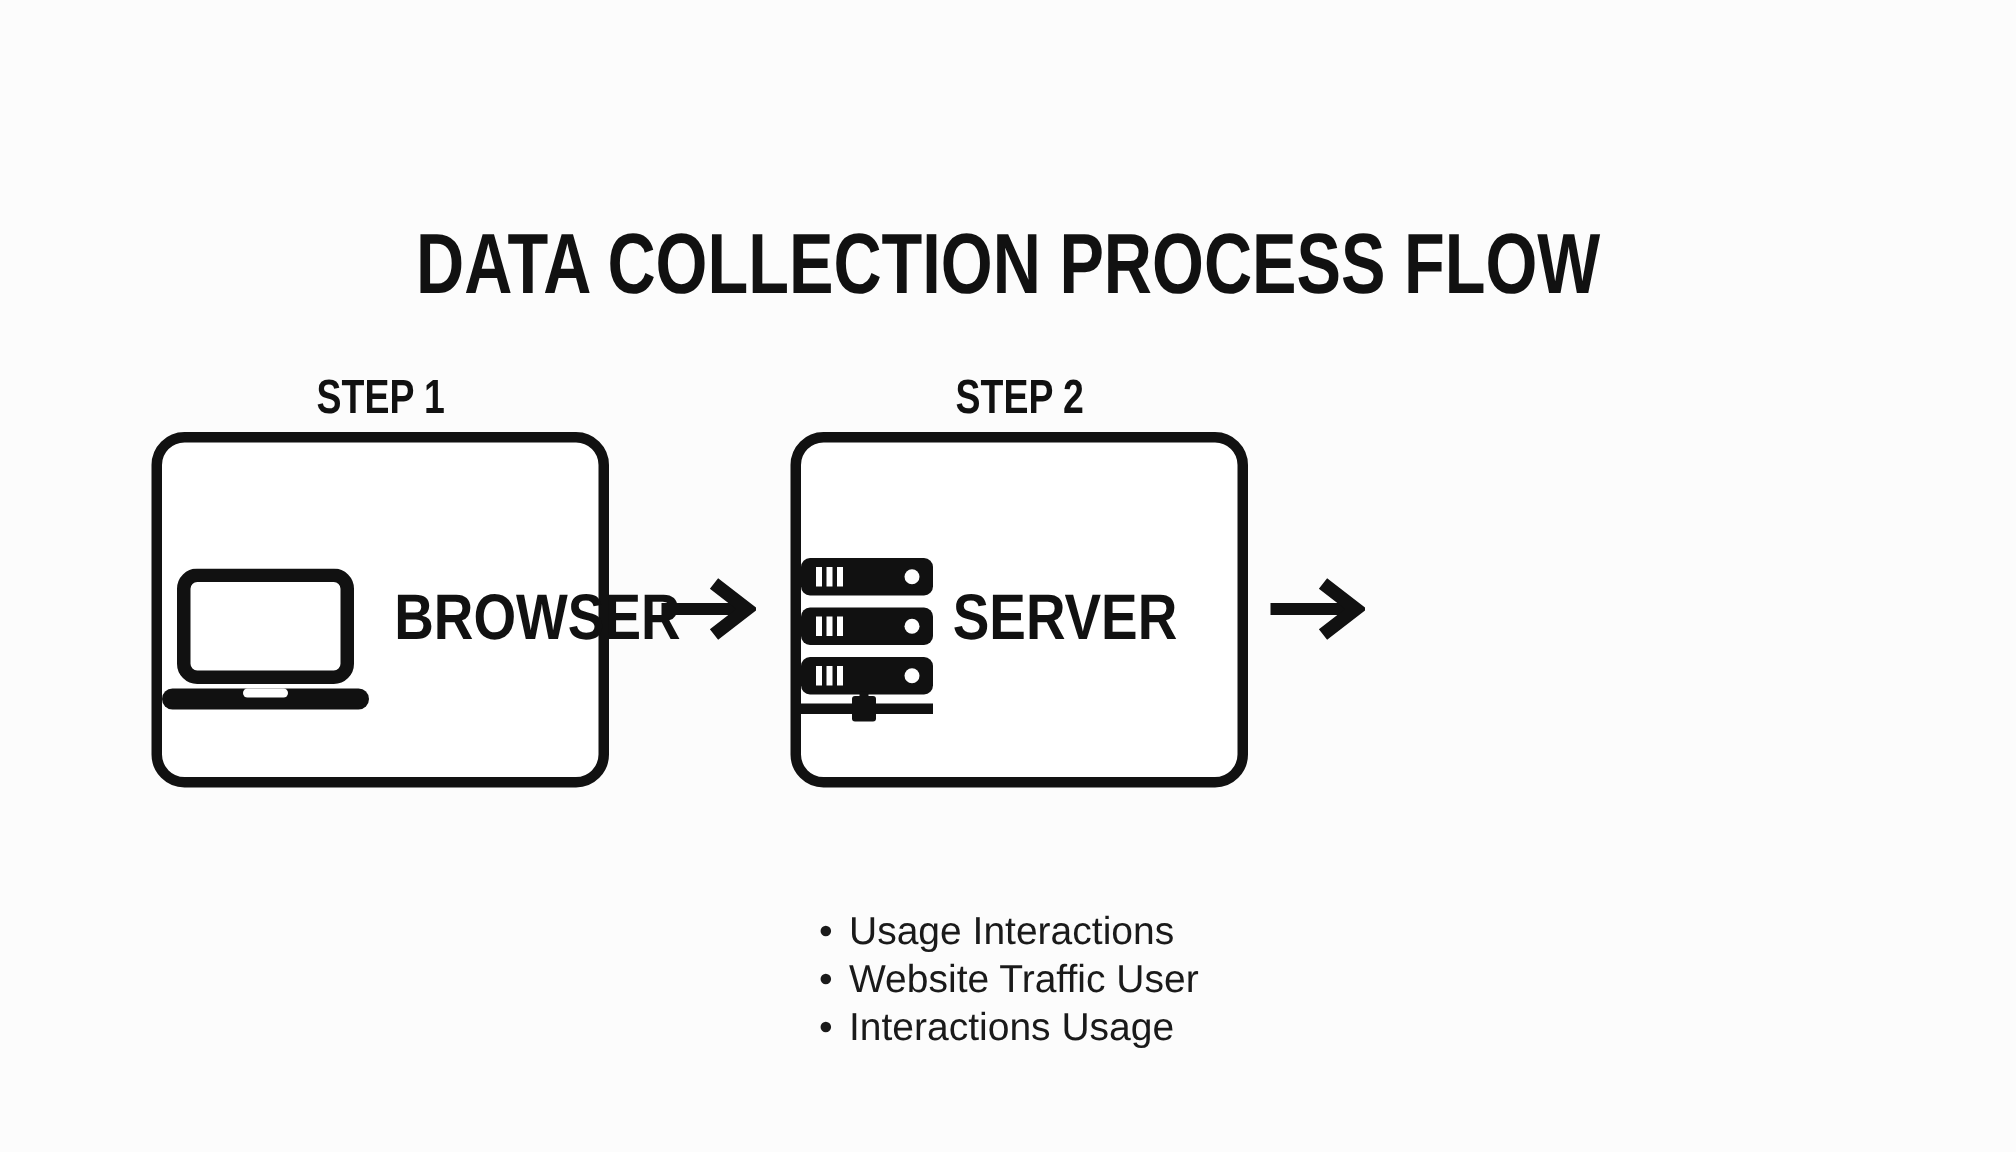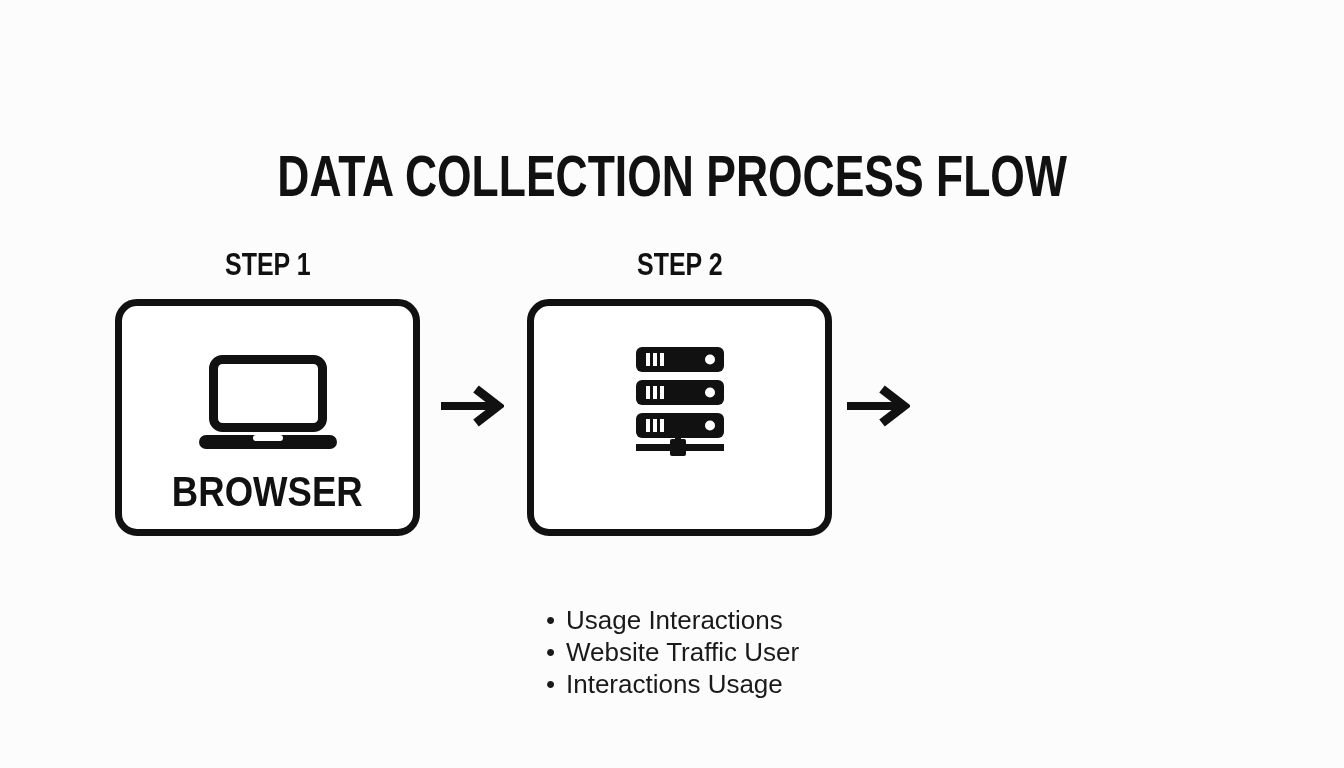--- a/index.html
+++ b/index.html
@@ -50,7 +50,7 @@
     top: 246px;
     width: 305px;
   }
-  .step-col.s1 { left: 115px; }
+  .step-col.s1 { left: 101px; }
   .step-col.s2 { left: 527px; }
   .step-col.s3 { left: 930px; }
   .step-label {

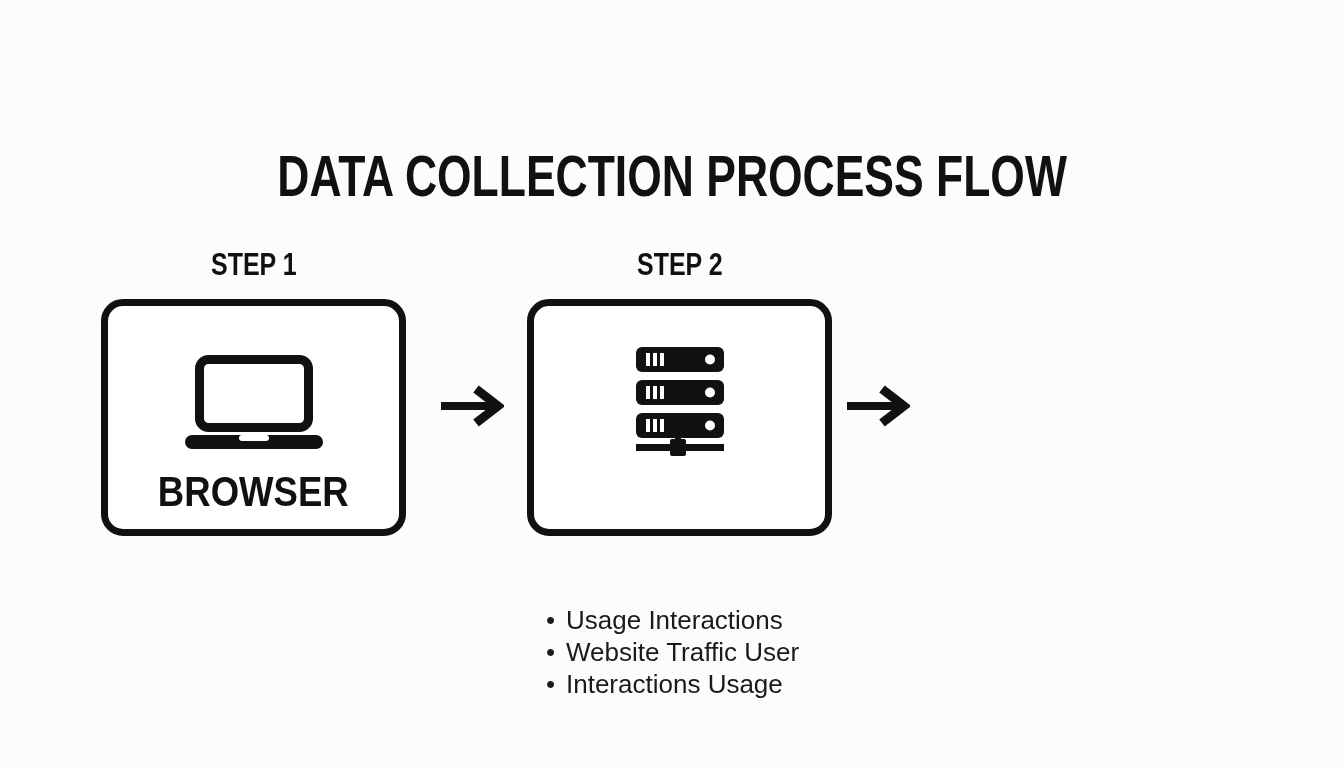--- a/index.html
+++ b/index.html
@@ -62,14 +62,14 @@
   }
   .step-box {
     box-sizing: border-box;
-    margin-top: 17px;
+    margin-top: 6px;
     width: 305px;
     height: 237px;
     background: #ffffff;
     border: 7px solid #111111;
     border-radius: 22px;
     display: flex;
-    flex-direction: column;
+    flex-direction: row;
     align-items: center;
   }
   .icon-slot {

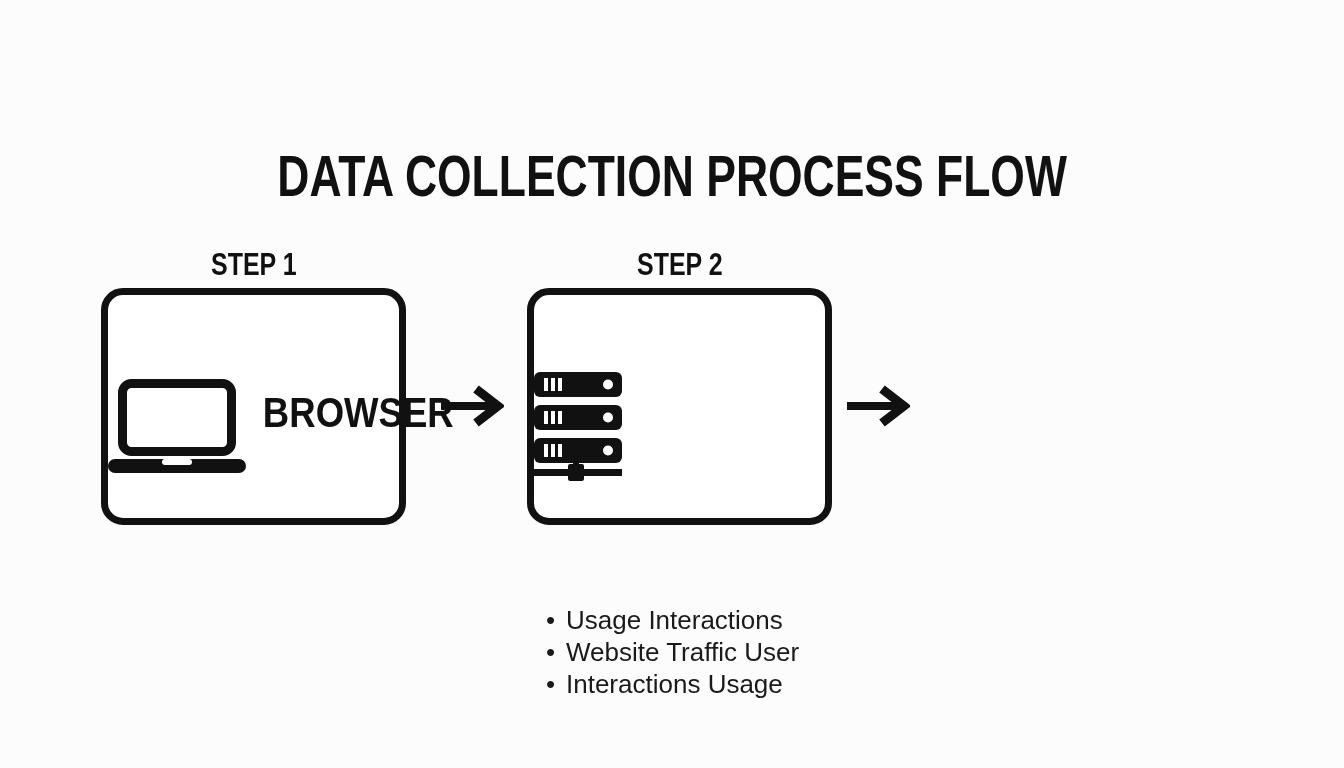--- a/index.html
+++ b/index.html
@@ -178,6 +178,9 @@
           </g>
         </svg>
       </div>
+      <div class="box-label">
+        <span class="cond-85">SERVER</span>
+      </div>
     </div>
   </div>
 

